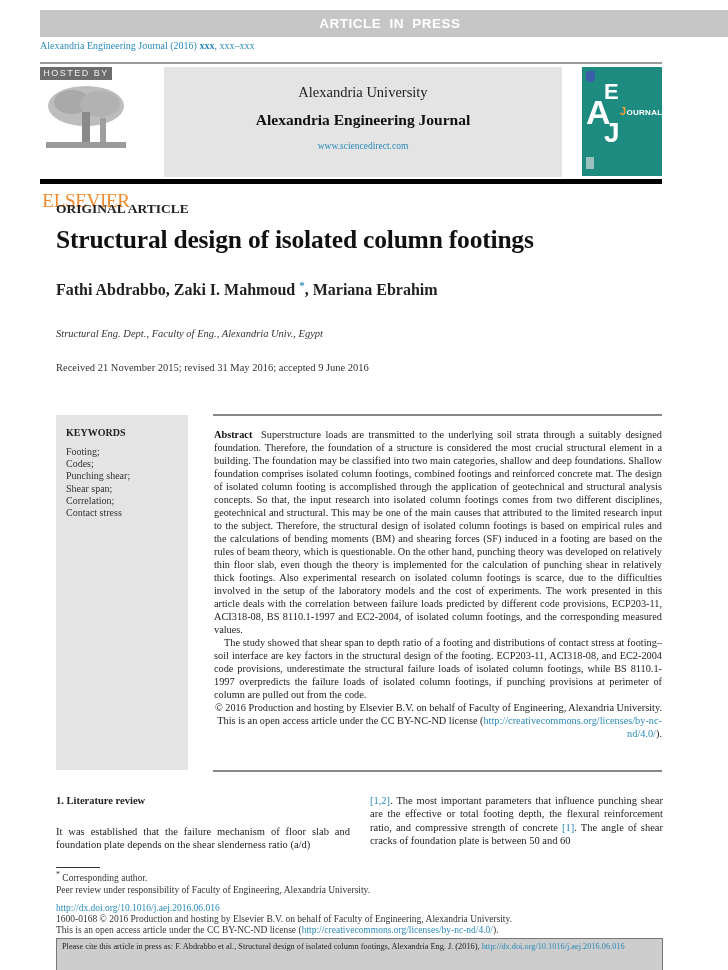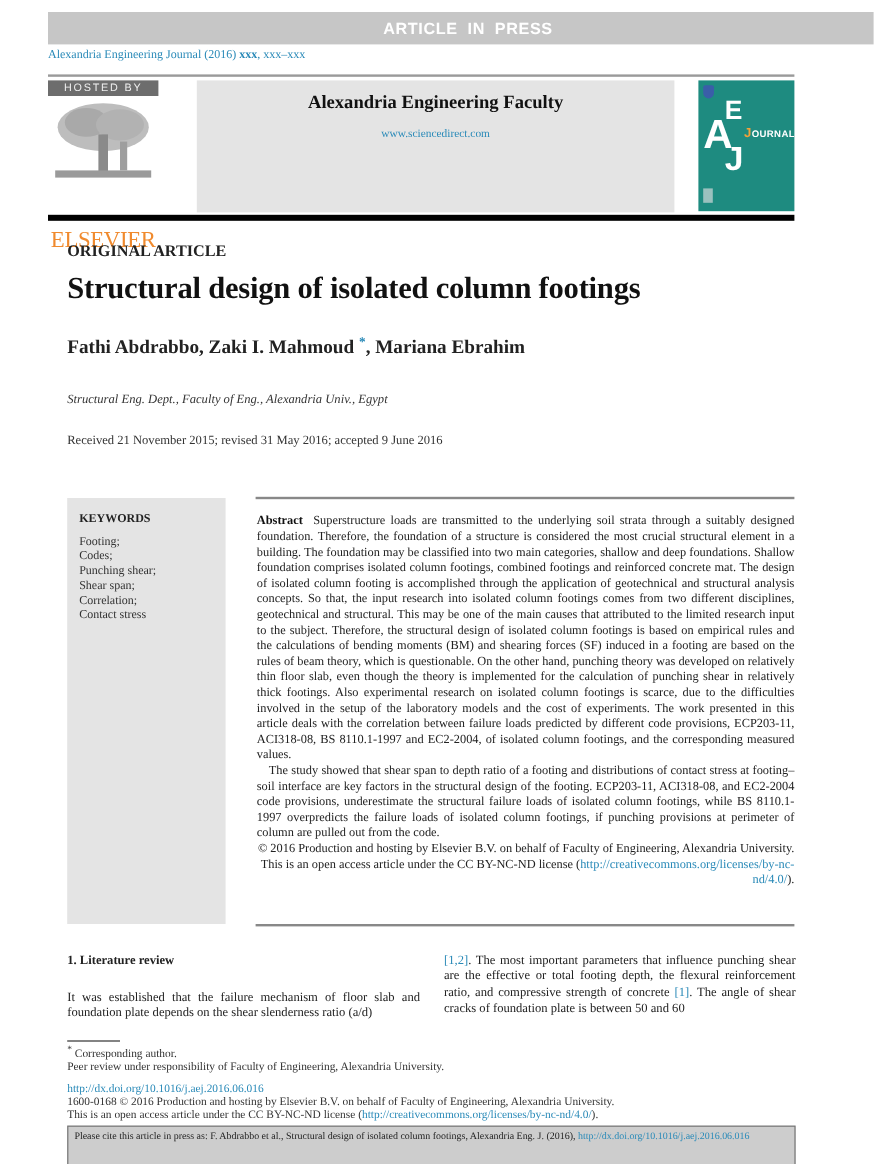--- a/index.html
+++ b/index.html
@@ -13,7 +13,7 @@
   .journal-ref b { color: #2a8ab8; }
 
   .hdr-topline { position: absolute; left: 40px; top: 62px; width: 622px; height: 2px; background: #9a9a9a; }
-  .hosted { position: absolute; left: 40px; top: 67px; width: 92px; height: 13px; background: #6d6d6d; color: #eee;
+  .hosted { position: absolute; left: 40px; top: 67px; width: 72px; height: 13px; background: #6d6d6d; color: #eee;
     font-family: "Liberation Sans", "DejaVu Sans", sans-serif; font-size: 9px; letter-spacing: 1.5px; text-align: center; line-height: 13px; }
   .tree { position: absolute; left: 42px; top: 84px; width: 88px; height: 66px; }
   .elsevier { position: absolute; left: 40px; top: 150px; width: 92px; text-align: center; color: #f08a2e; font-size: 19px; letter-spacing: -0.3px; margin-top: 40px; }

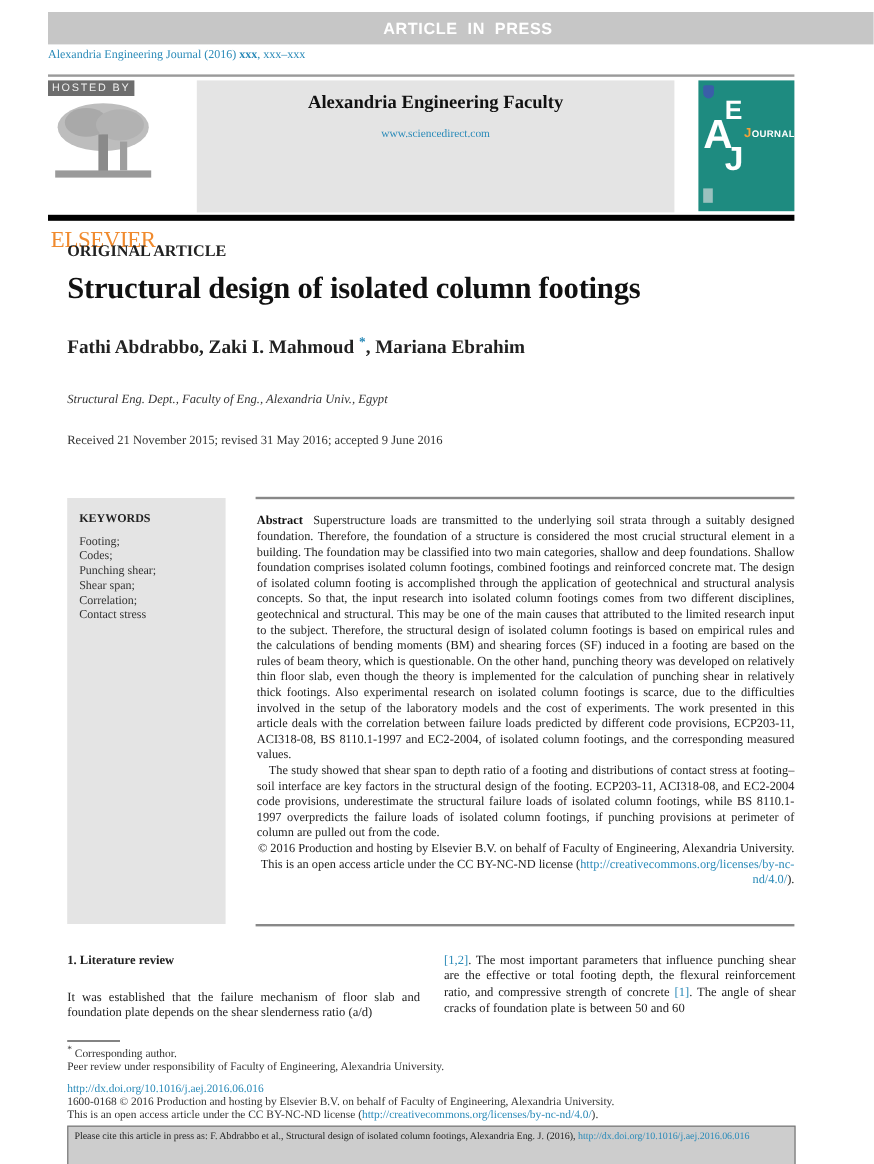--- a/index.html
+++ b/index.html
@@ -86,6 +86,7 @@
 <div class="elsevier">ELSEVIER</div>
 
 <div class="hdr-center">
+  <div class="uni">Alexandria University</div>
   <div class="jname">Alexandria Engineering Faculty</div>
   <div class="urls">
     <div>www.sciencedirect.com</div>

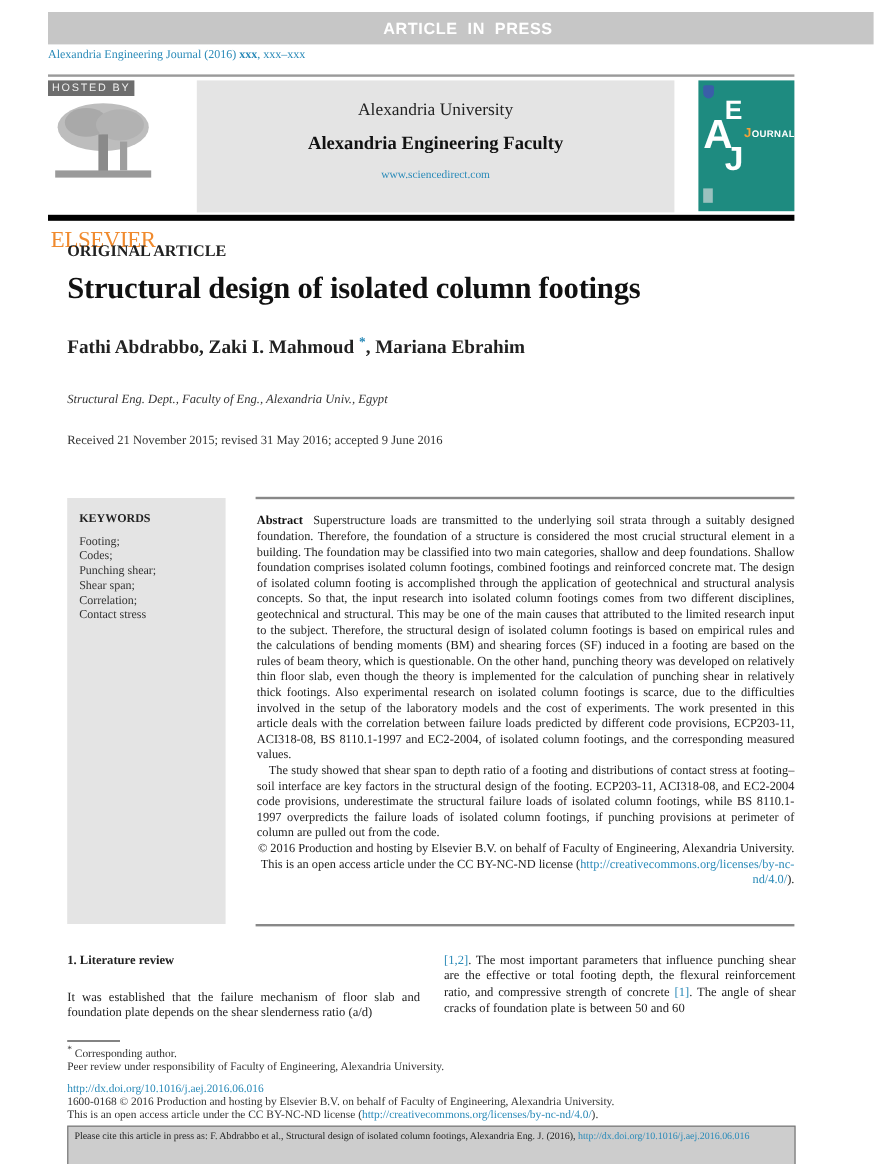--- a/index.html
+++ b/index.html
@@ -87,7 +87,7 @@
 
 <div class="hdr-center">
   <div class="uni">Alexandria University</div>
-  <div class="jname">Alexandria Engineering Faculty</div>
+  <div class="jname">Alexandria Engineering Journal</div>
   <div class="urls">
     <div>www.sciencedirect.com</div>
   </div>

